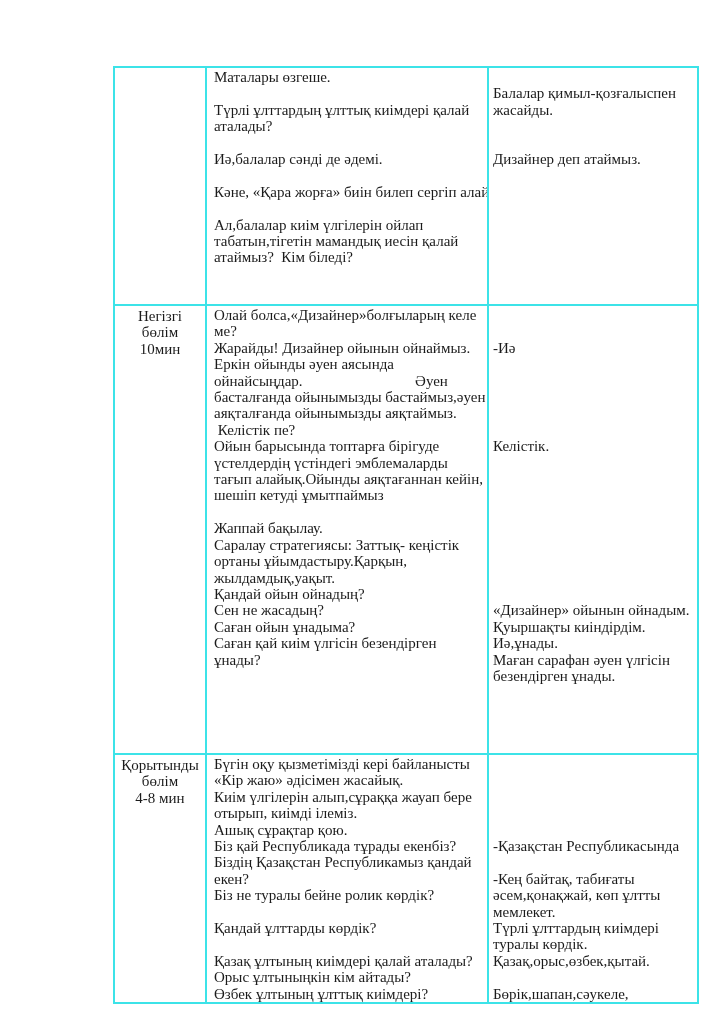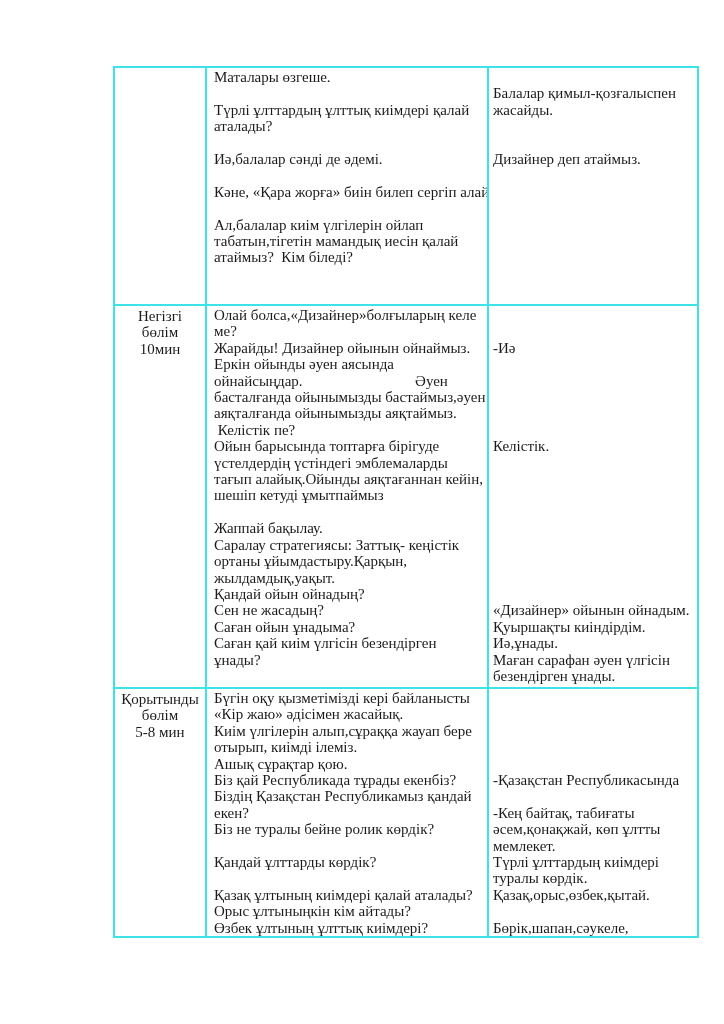--- a/index.html
+++ b/index.html
@@ -34,7 +34,7 @@
     overflow: hidden;
   }
   tr.r1 { height: 238px; }
-  tr.r2 { height: 383px; padding-left: 8px; }
+  tr.r2 { height: 449px; padding-left: 8px; }
   tr.r3 { height: 249px; }
   .cell {
     white-space: pre;

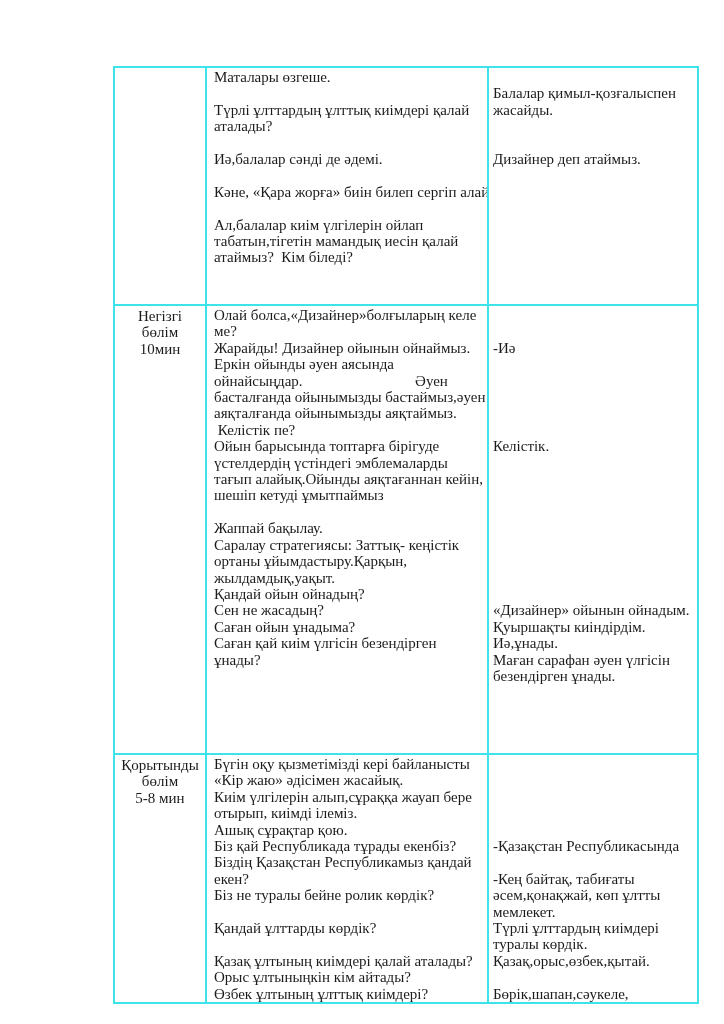--- a/index.html
+++ b/index.html
@@ -152,7 +152,7 @@
         <td>
             <div class="cell stage">Қорытынды
 бөлім
-5-8 мин</div>
+4-8 мин</div>
           </td>
         <td>
             <div class="cell teacher">Бүгін оқу қызметімізді кері байланысты

